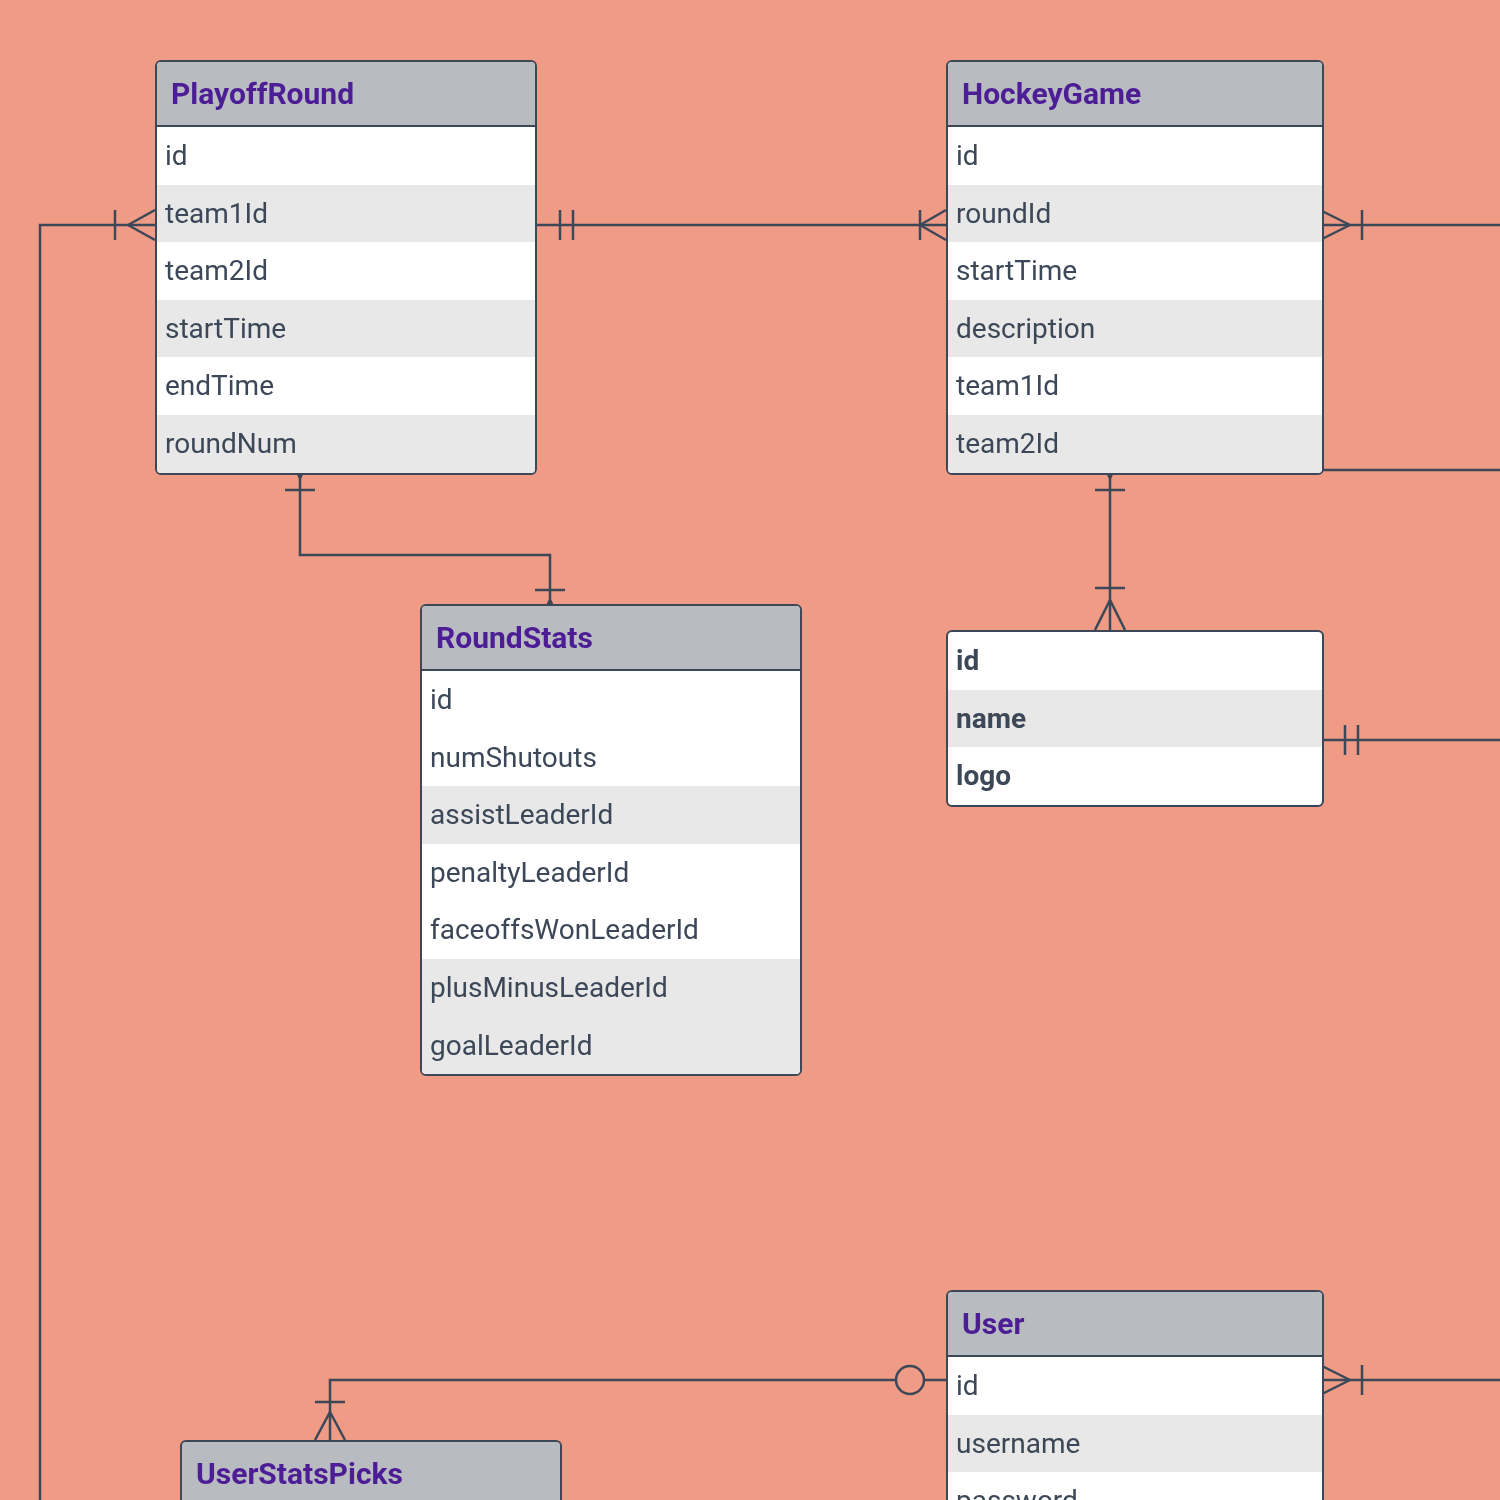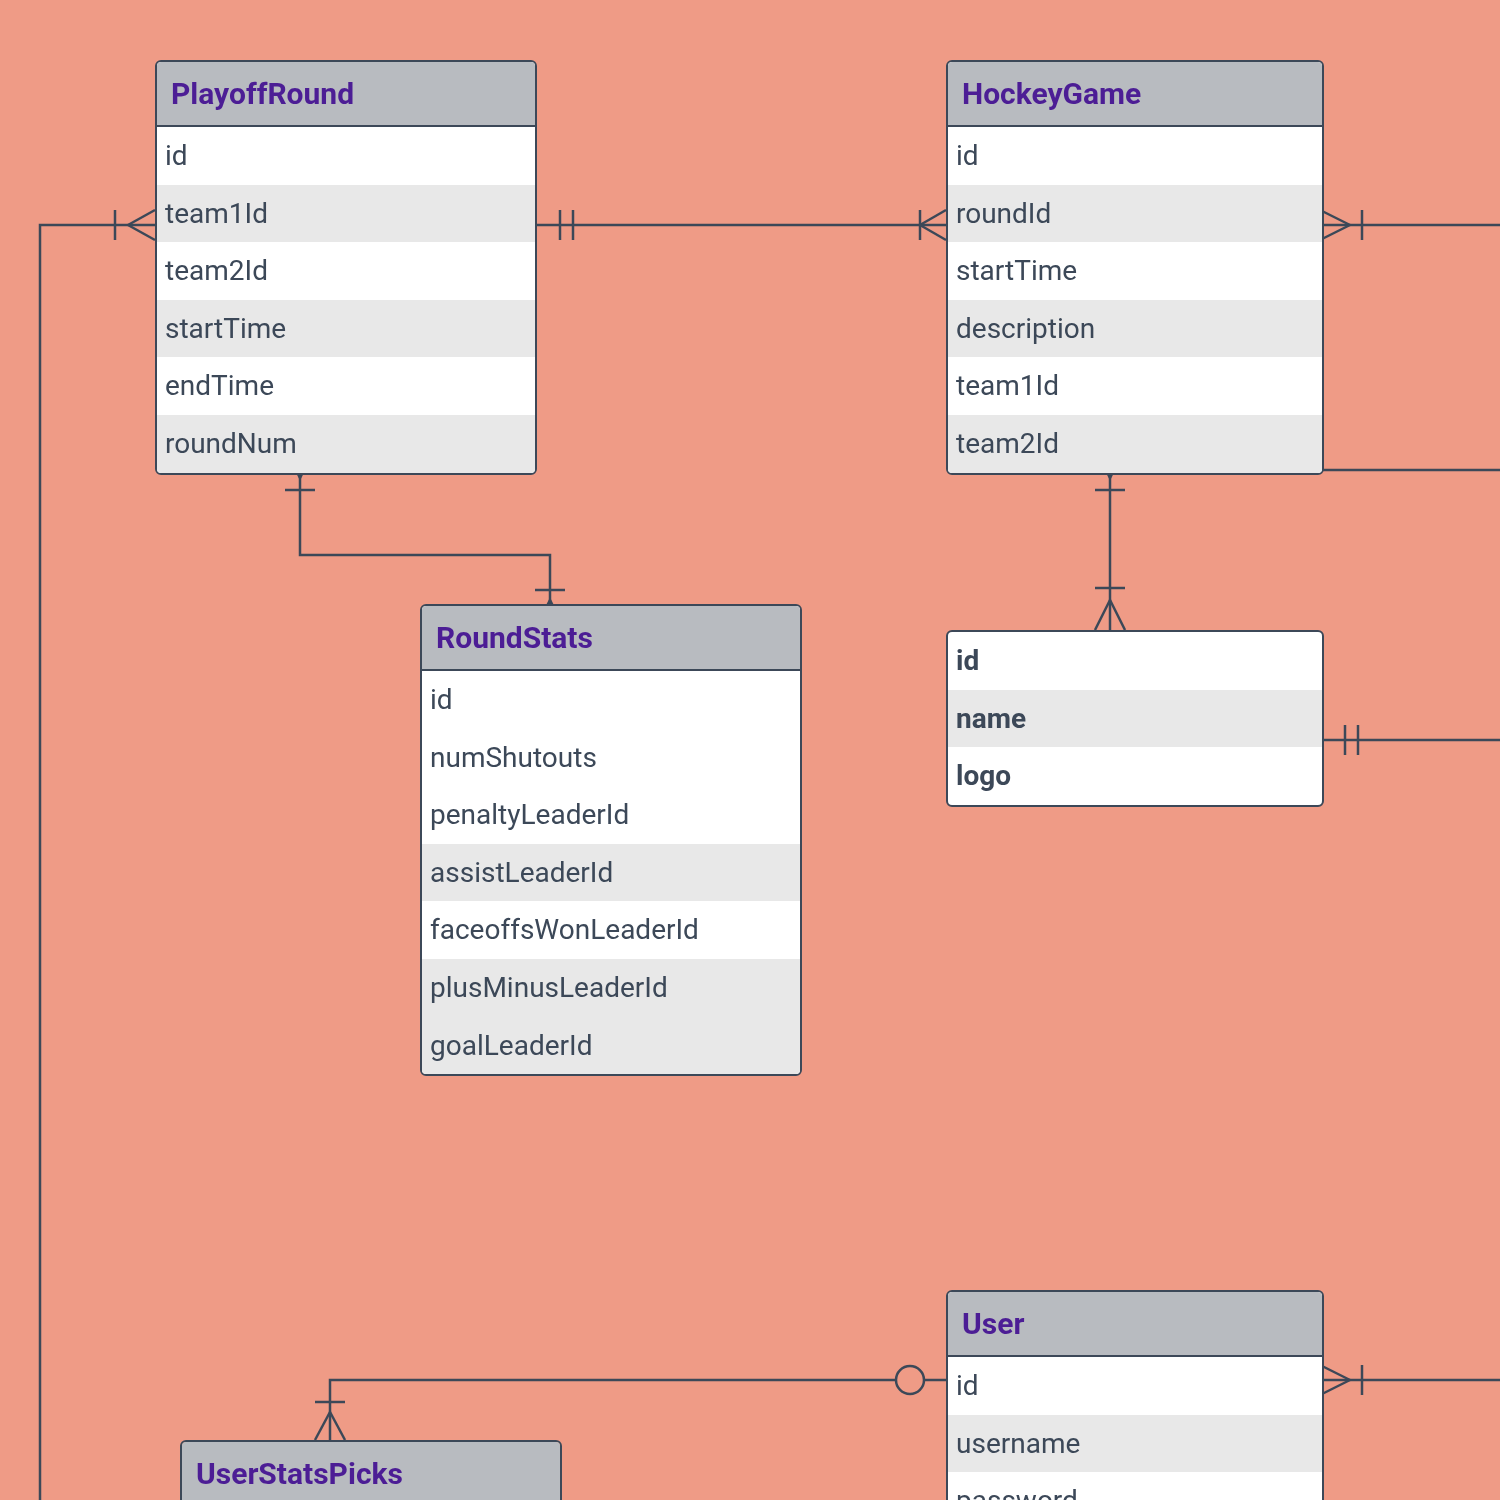--- a/index.html
+++ b/index.html
@@ -149,8 +149,8 @@
   <div class="title">RoundStats</div>
   <div class="row">id</div>
   <div class="row">numShutouts</div>
+  <div class="row alt">assistLeaderId</div>
   <div class="row">penaltyLeaderId</div>
-  <div class="row alt">assistLeaderId</div>
   <div class="row">faceoffsWonLeaderId</div>
   <div class="row alt">plusMinusLeaderId</div>
   <div class="row alt">goalLeaderId</div>

